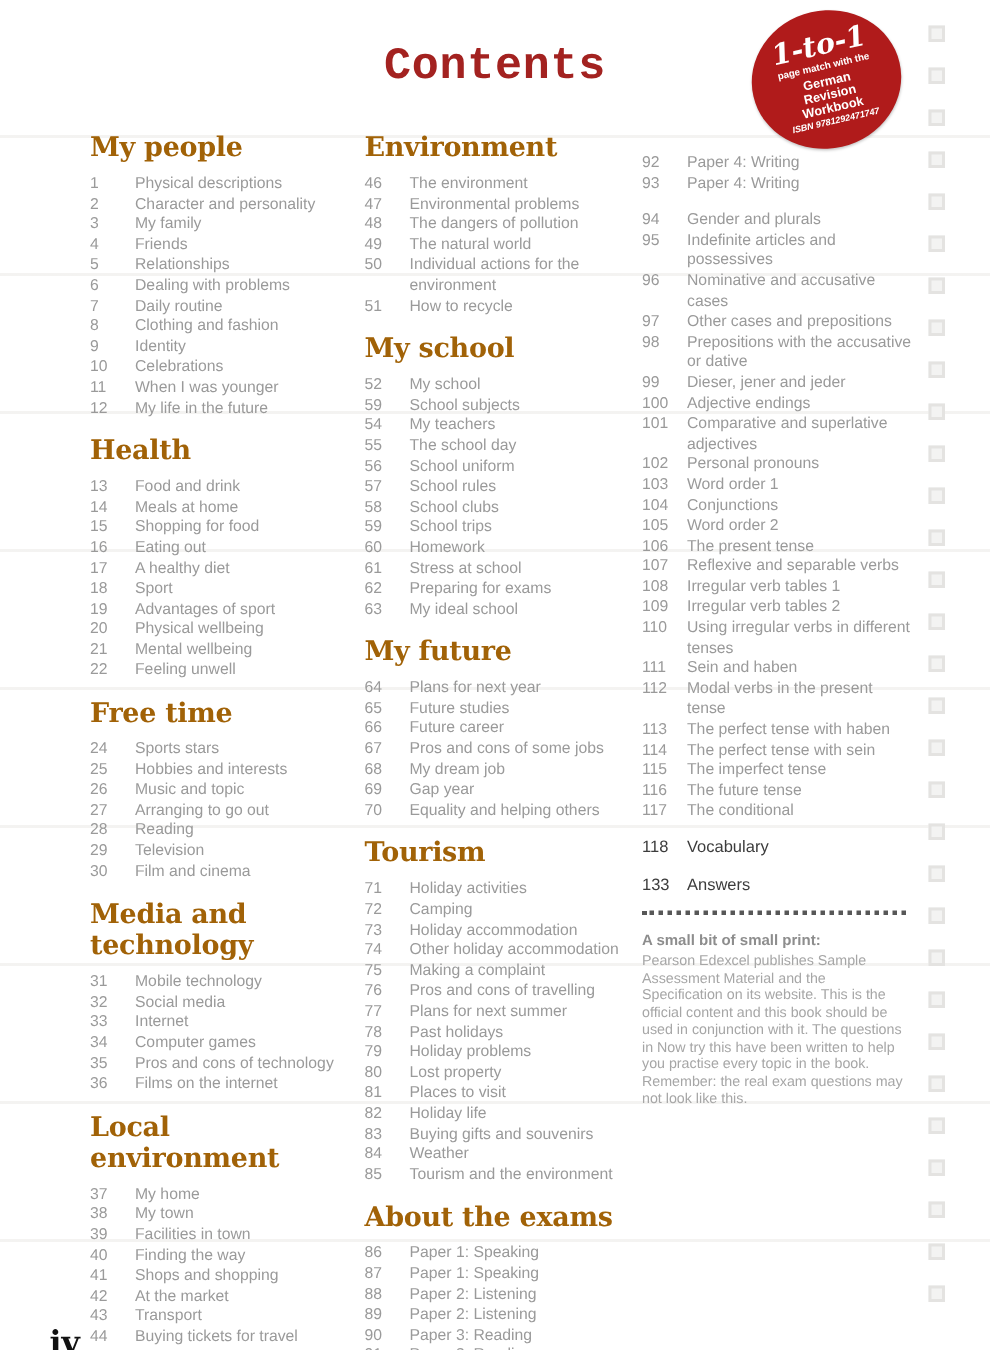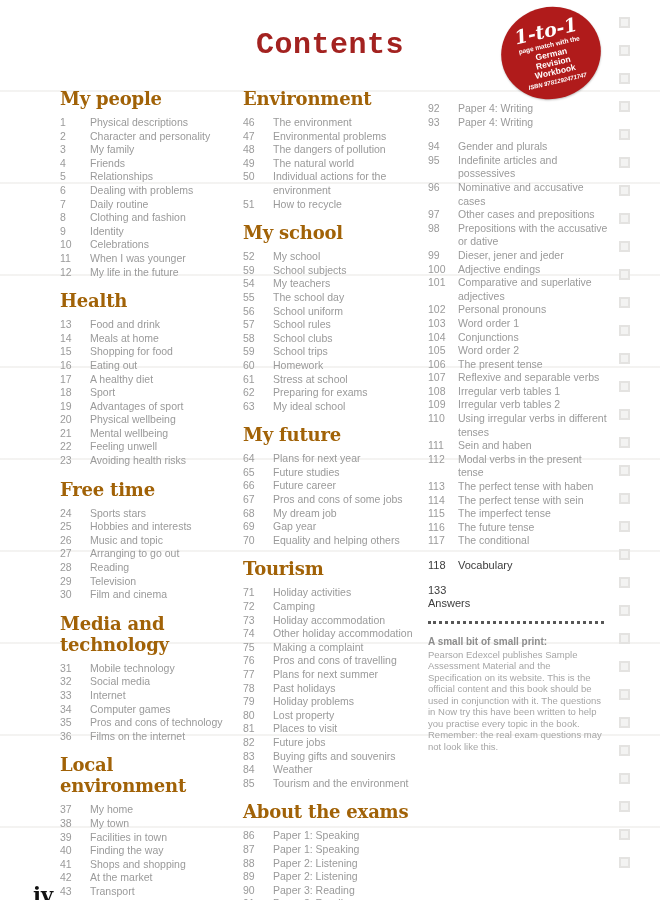--- a/index.html
+++ b/index.html
@@ -202,10 +202,6 @@
           <span class="num">22</span>
           <span class="label">Feeling unwell</span>
         </div>
-        <div class="row">
-          <span class="num">23</span>
-          <span class="label">Avoiding health risks</span>
-        </div>
       </div>
       <div class="section">
         <h2 class="section-title">Free time</h2>

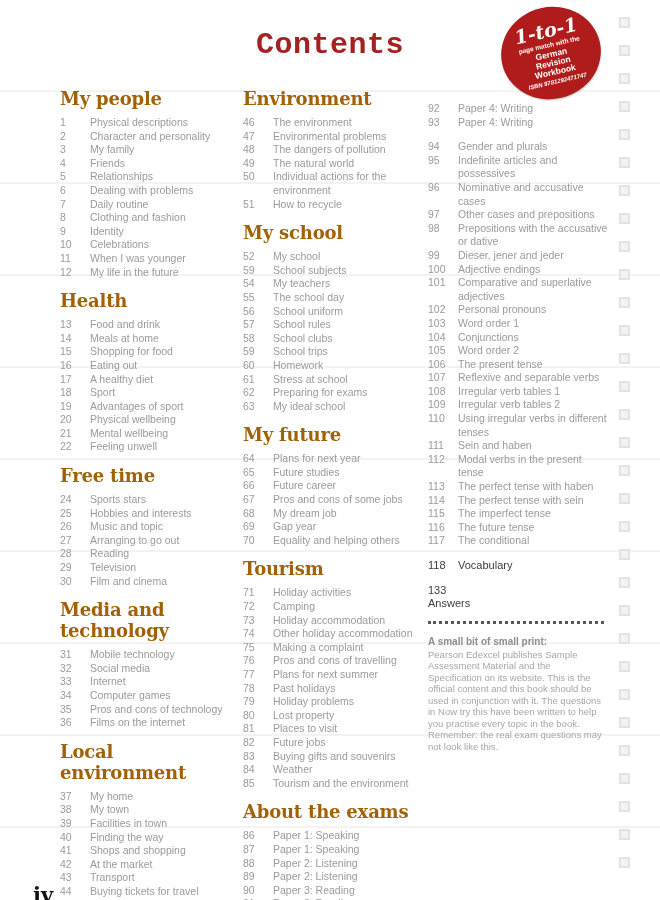--- a/index.html
+++ b/index.html
@@ -48,7 +48,7 @@
   .row .label{flex:1;}
   .row.italic .label{}
   .row.strong{color:#3c3c3c;font-size:11px;}
-  .row.spaced{margin-top:11px;flex-direction:column;}
+  .row.spaced{margin-top:11px;}
   
   .smallprint{margin-top:10px;width:176px;}
   .dotted-rule{border-top:3px dotted #575757;height:0;margin:0 0 8px 0;}

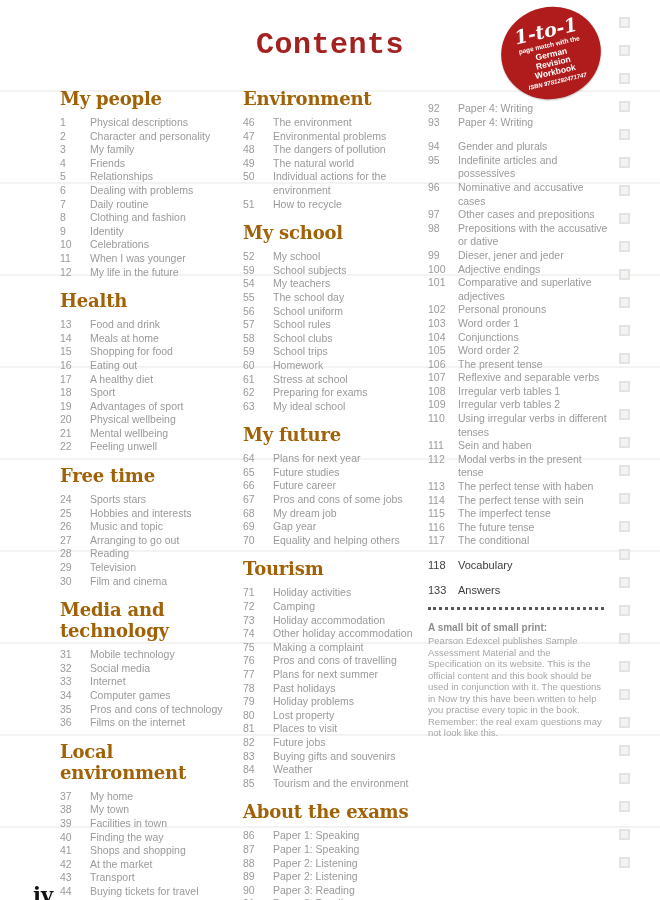--- a/index.html
+++ b/index.html
@@ -457,7 +457,7 @@
         </div>
         <div class="row">
           <span class="num">82</span>
-          <span class="label">Future jobs</span>
+          <span class="label">Holiday life</span>
         </div>
         <div class="row">
           <span class="num">83</span>

